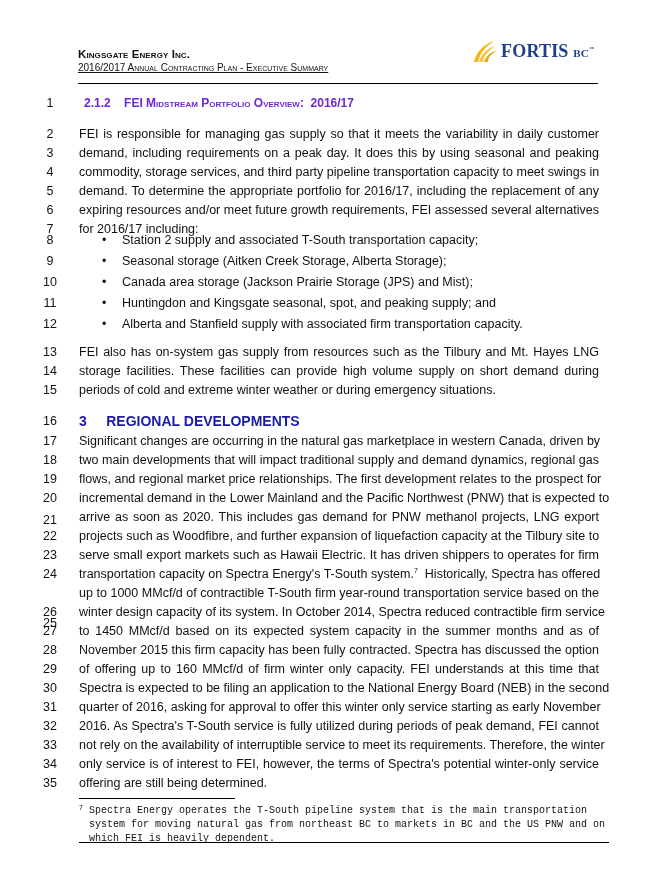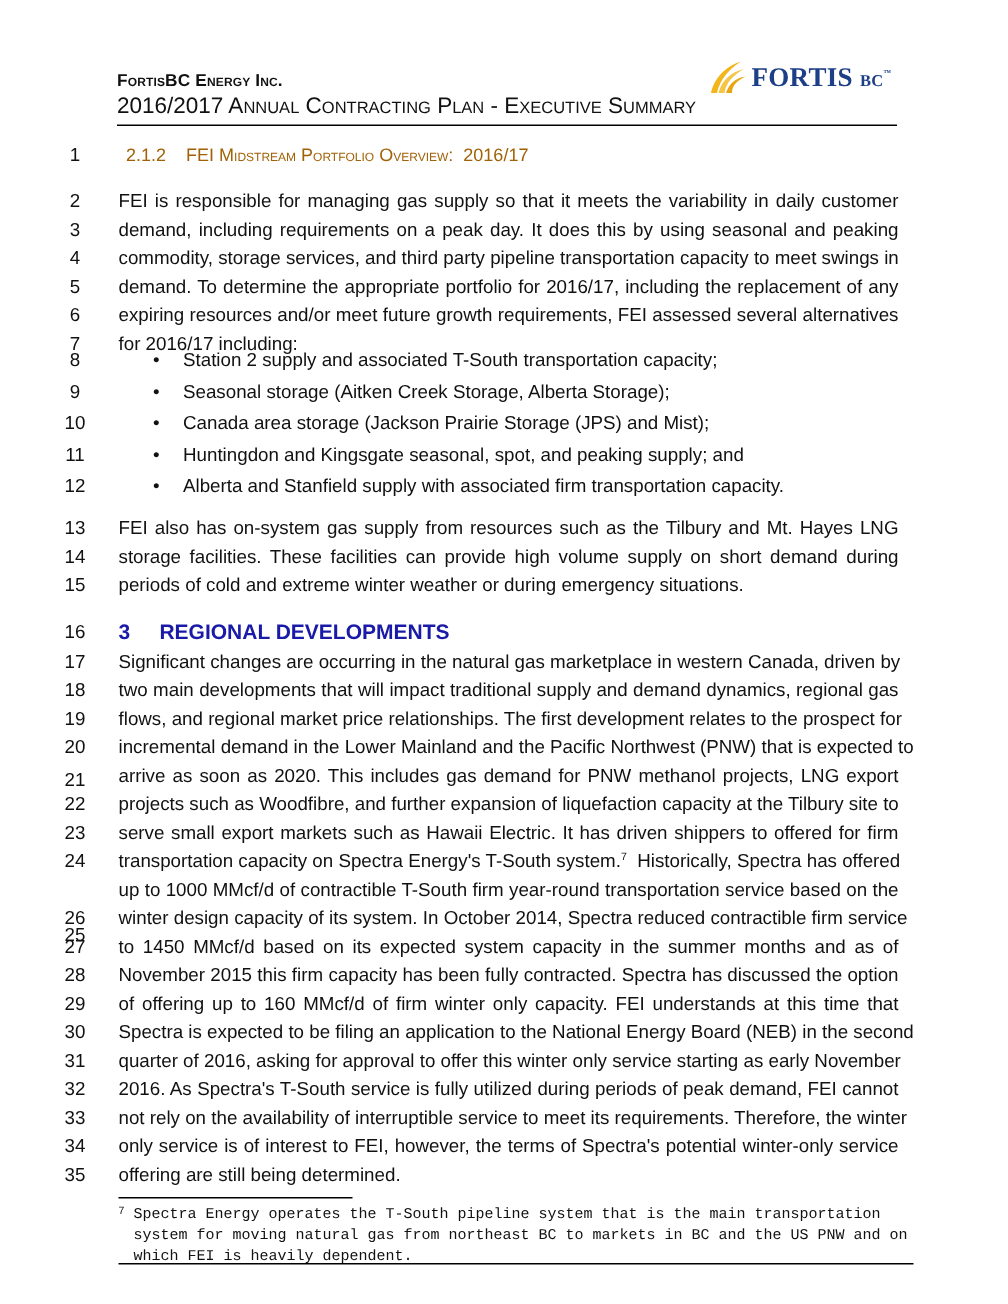--- a/index.html
+++ b/index.html
@@ -39,7 +39,7 @@
 <body>
 
 <div class="header">
-  <div class="hdr-company">FortisBC Energy Inc.</div>
+  <div class="hdr-company">Kingsgate Energy Inc.</div>
   <div class="hdr-title">2016/2017 Annual Contracting Plan - Executive Summary</div>
 </div>
 <div class="logo">

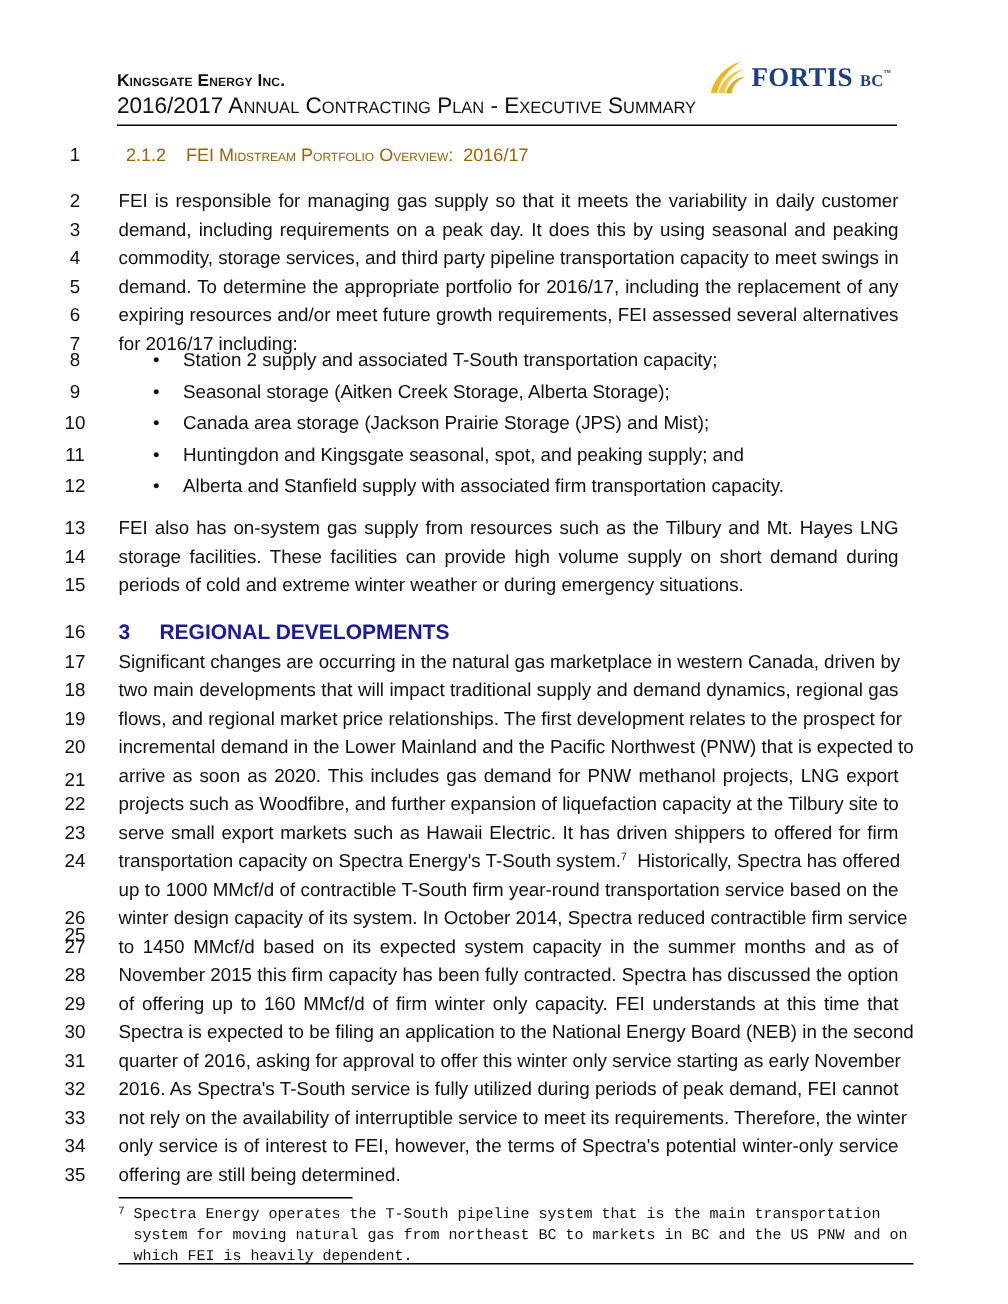--- a/index.html
+++ b/index.html
@@ -7,7 +7,7 @@
          font-family: "Liberation Sans", sans-serif; color: #111; }
   .header { position: absolute; left: 78px; top: 48px; width: 528px; }
   .hdr-company { font-size: 11.5px; font-weight: bold; letter-spacing: 0.1px; font-variant: small-caps; }
-  .hdr-title { font-size: 15px; margin-top: 2px; font-variant: small-caps; }
+  .hdr-title { font-size: 10px; margin-top: 2px; font-variant: small-caps; text-decoration: underline; }
   .hdr-rule { position: absolute; left: 78px; top: 83px; width: 520px; height: 1px; background: #000; }
   .logo { position: absolute; left: 470px; top: 38px; display: flex; align-items: center; }
   .logo-mark { width: 28px; height: 26px; }

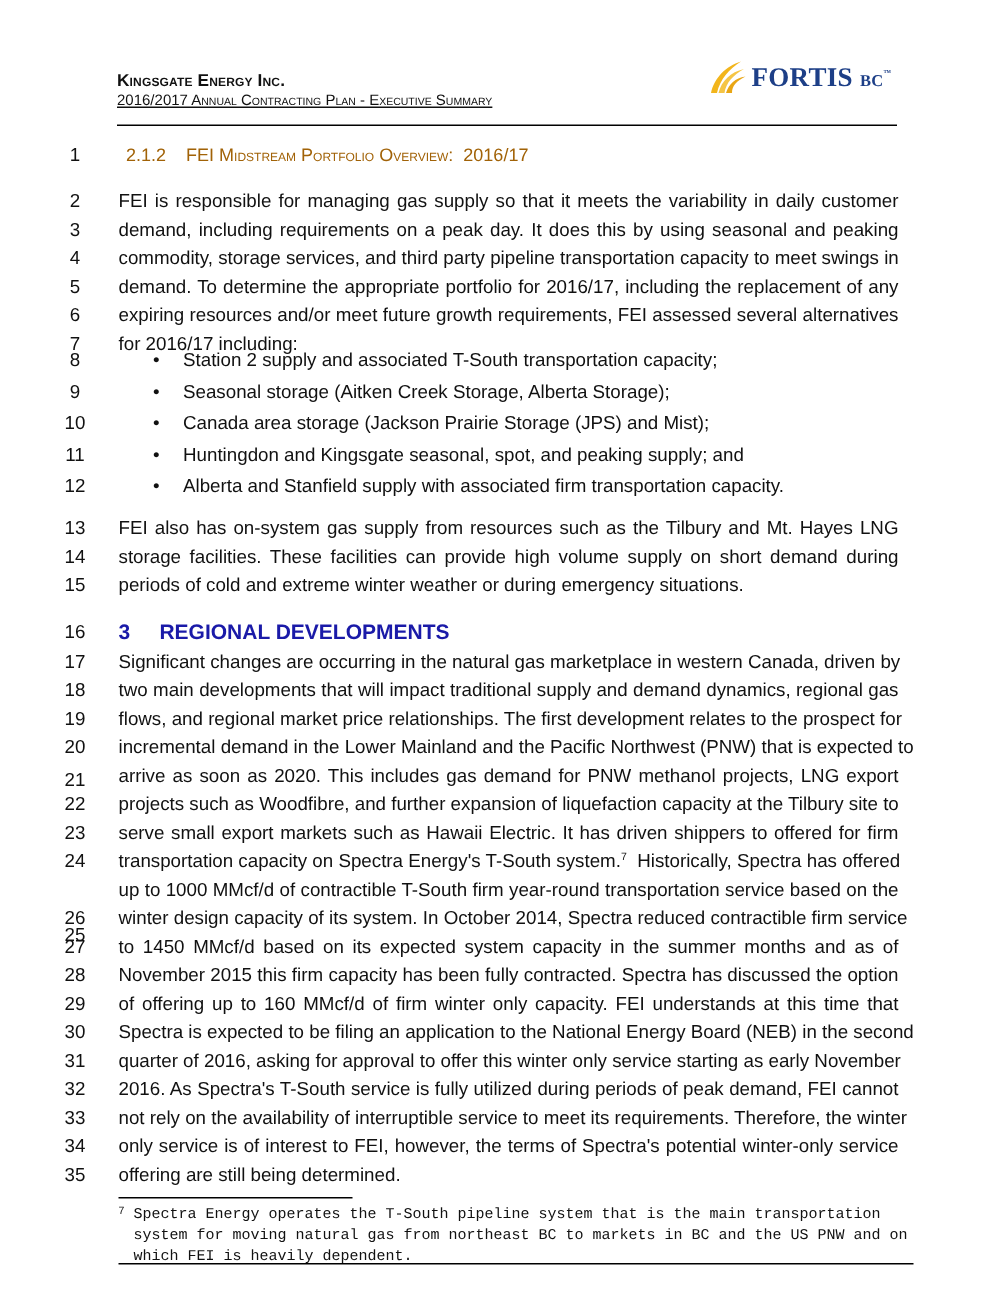--- a/index.html
+++ b/index.html
@@ -20,7 +20,7 @@
   .just { text-align: justify; text-align-last: justify; }
   .bul { position: absolute; left: 122px; font-size: 12.5px; white-space: nowrap; }
   .bullet-dot { position: absolute; left: -20px; }
-  .h212 { color: #a16207; font-weight: normal; font-size: 12px; }
+  .h212 { color: #6d28d9; font-weight: bold; font-size: 12px; }
   .h212 .sc { font-variant: small-caps; }
   .h3 { color: #1a1aa8; font-weight: bold; font-size: 14px; }
   sup.fn { font-size: 7px; vertical-align: 5px; }

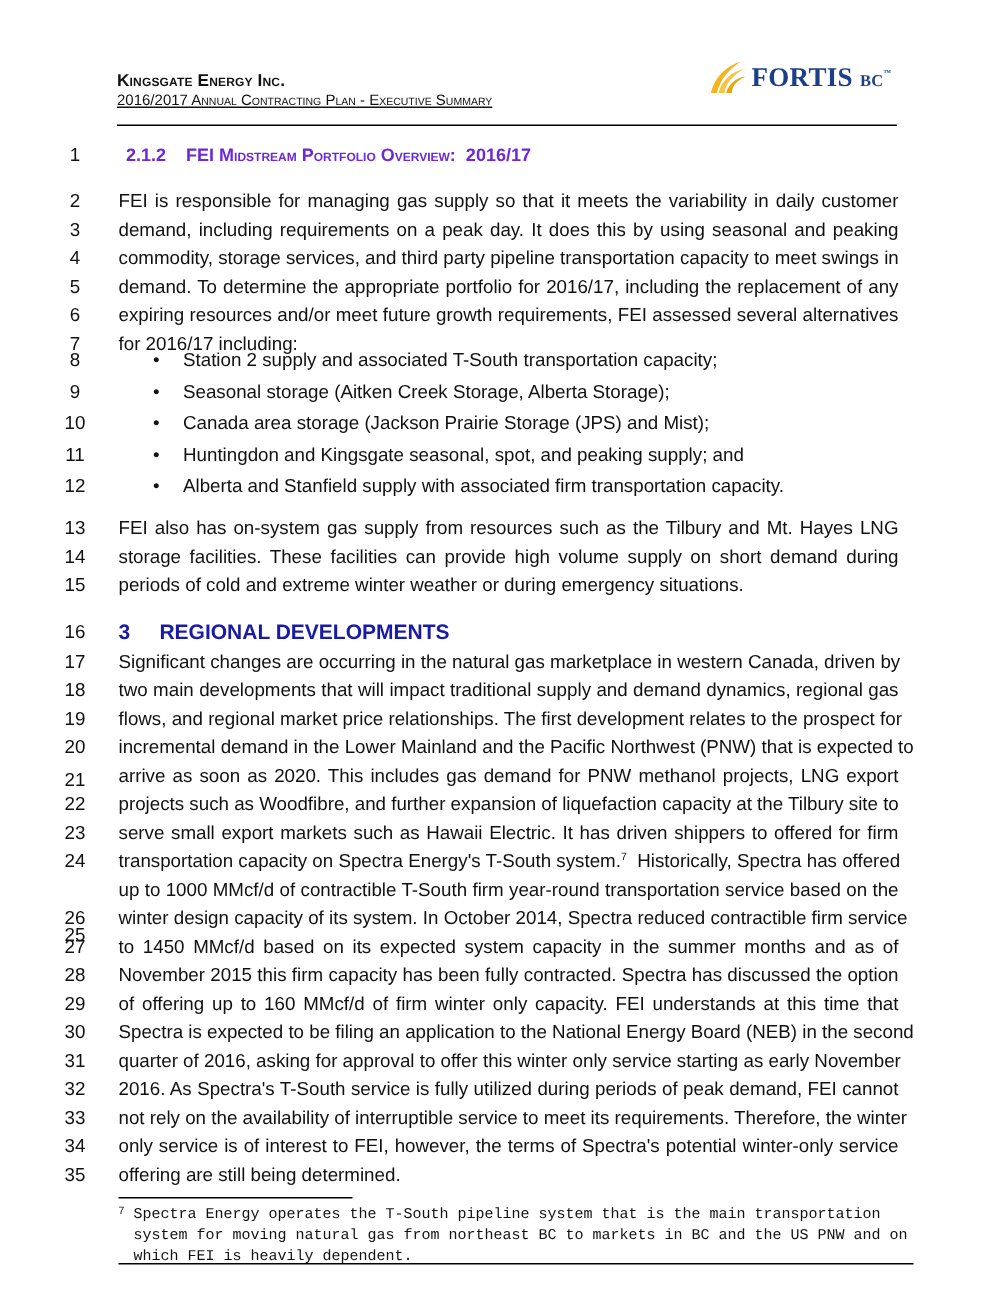--- a/index.html
+++ b/index.html
@@ -122,7 +122,7 @@
 <div class="tx just" style="top:491px">incremental demand in the Lower Mainland and the Pacific Northwest (PNW) that is expected to</div>
 <div class="tx just" style="top:510px">arrive as soon as 2020.  This includes gas demand for PNW methanol projects, LNG export</div>
 <div class="tx just" style="top:529px">projects such as Woodfibre, and further expansion of liquefaction capacity at the Tilbury site to</div>
-<div class="tx just" style="top:548px">serve small export markets such as Hawaii Electric.  It has driven shippers to offered for firm</div>
+<div class="tx just" style="top:548px">serve small export markets such as Hawaii Electric.  It has driven shippers to operates for firm</div>
 <div class="tx just" style="top:567px"><span>transportation capacity on Spectra Energy's T-South system.</span><sup class="fn">7</sup><span style="white-space:pre">  Historically, Spectra has offered</span></div>
 <div class="tx just" style="top:586px">up to 1000 MMcf/d of contractible T-South firm year-round transportation service based on the</div>
 <div class="tx just" style="top:605px">winter design capacity of its system.  In October 2014, Spectra reduced contractible firm service</div>

